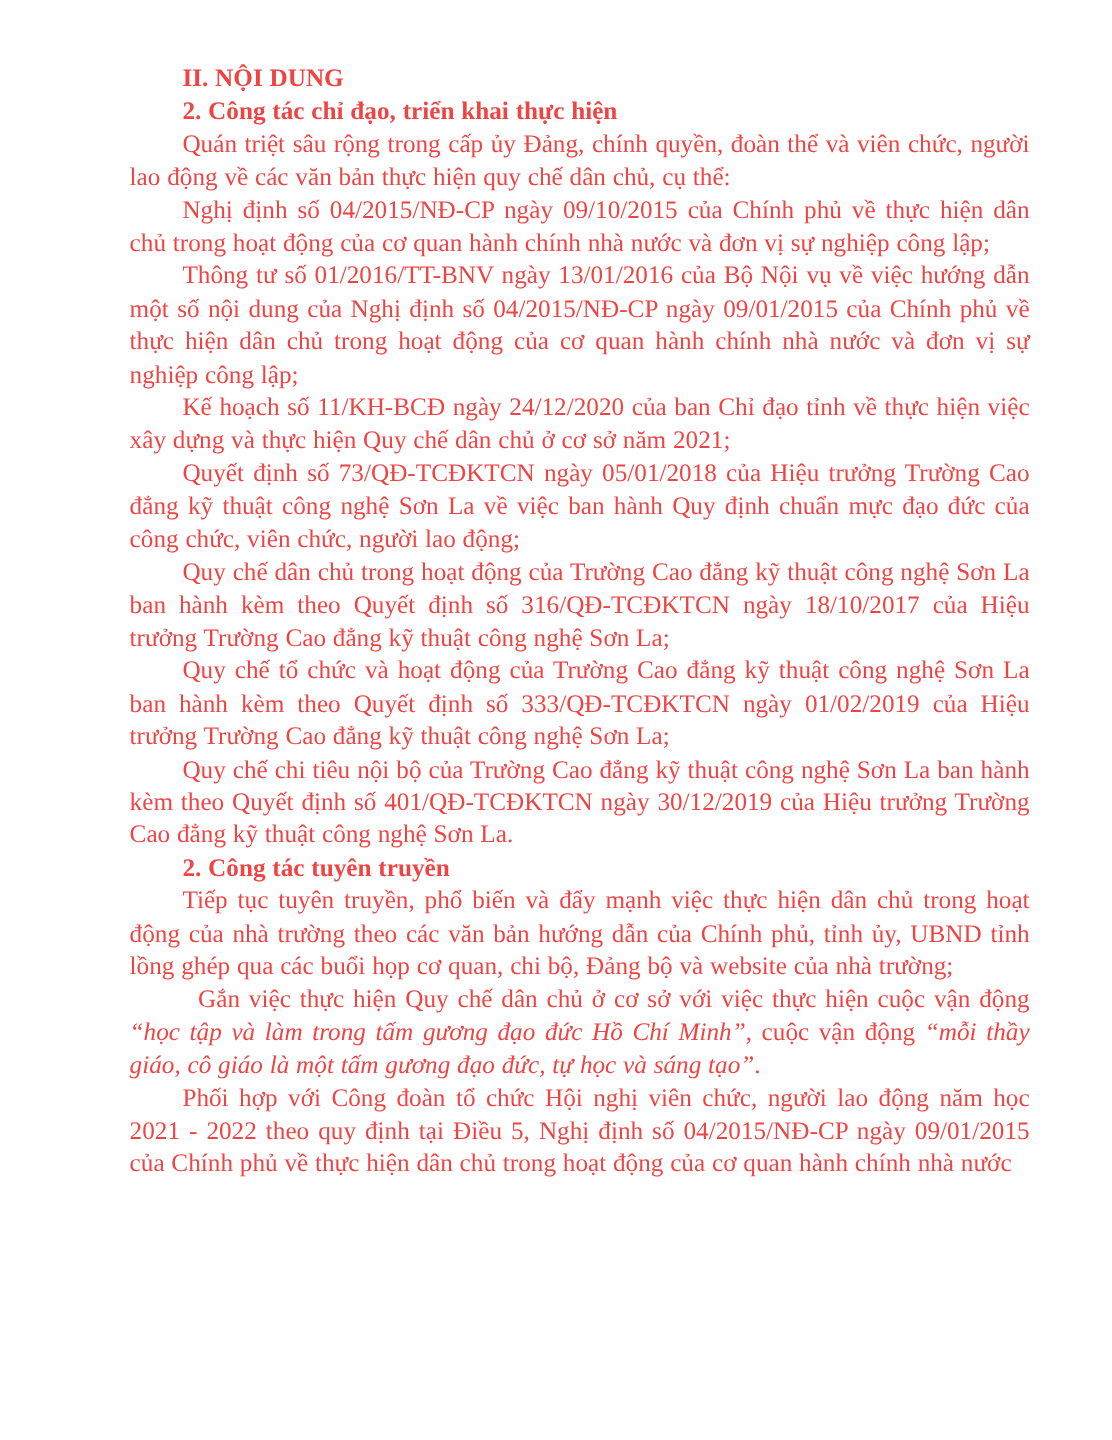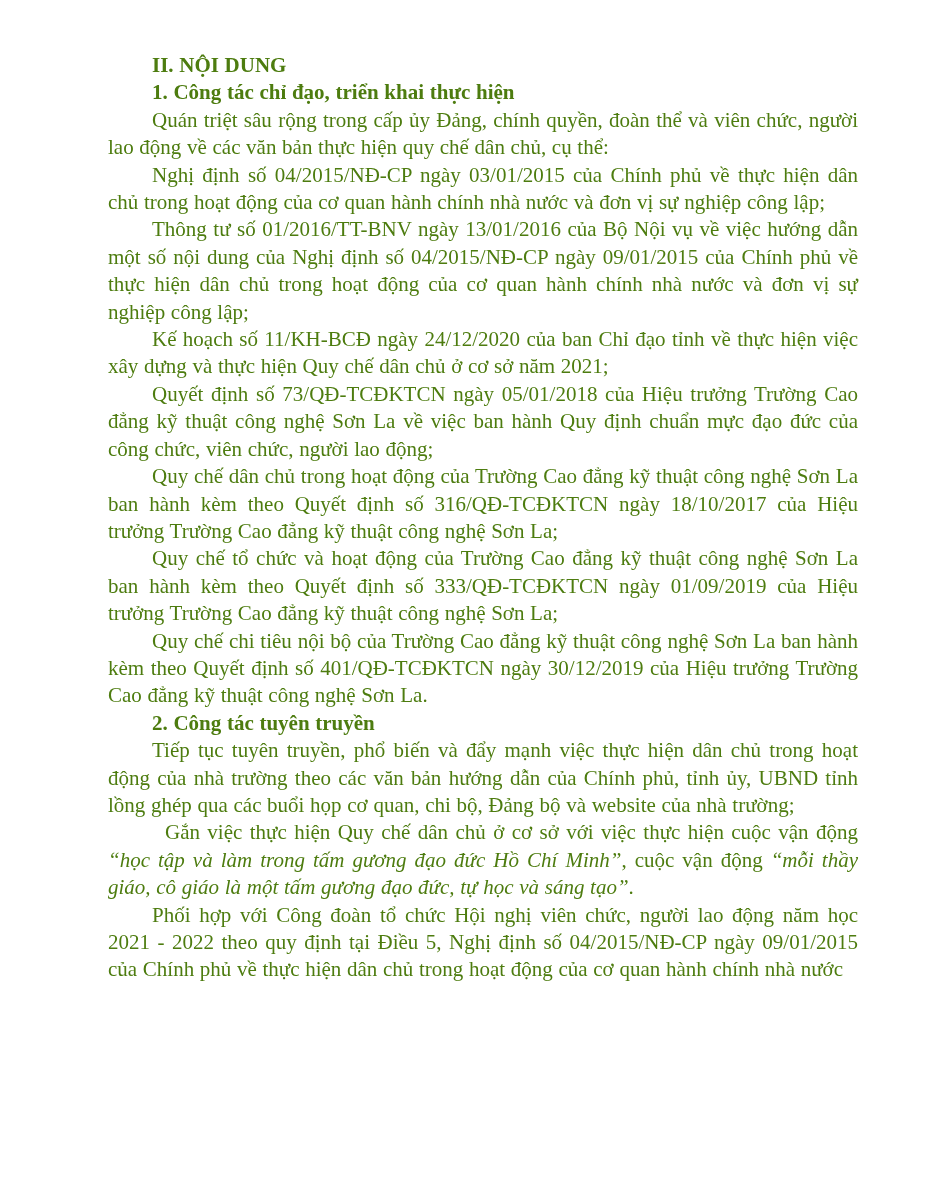--- a/index.html
+++ b/index.html
@@ -14,7 +14,7 @@
     background: #ffffff;
     overflow: hidden;
     font-family: "Liberation Serif", "DejaVu Serif", serif;
-    color: #4d7c0f;
+    color: #ef4444;
   }
   .doc {
     position: absolute;

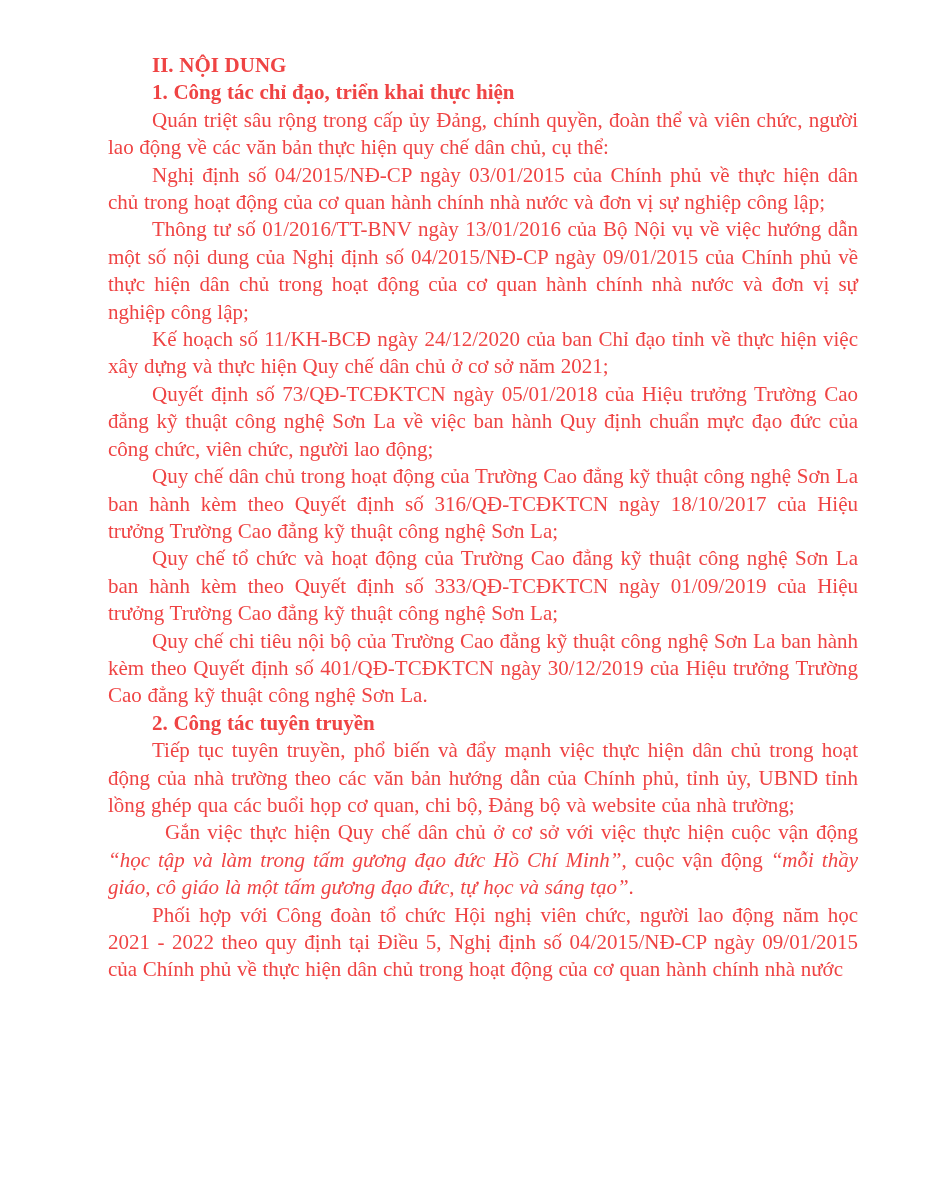--- a/index.html
+++ b/index.html
@@ -49,7 +49,7 @@
 <div class="page">
   <div class="doc">
       <p class="block heading indent-normal"><span>II. NỘI DUNG</span></p>
-      <p class="block heading indent-normal"><span>1. Công tác chỉ đạo, triển khai thực hiện</span></p>
+      <p class="block heading indent-normal"><span>2. Công tác chỉ đạo, triển khai thực hiện</span></p>
       <p class="block para indent-normal"><span>Quán triệt sâu rộng trong cấp ủy Đảng, chính quyền, đoàn thể và viên chức, người lao động về các văn bản thực hiện quy chế dân chủ, cụ thể:</span></p>
       <p class="block para indent-normal"><span>Nghị định số 04/2015/NĐ-CP ngày 03/01/2015 của Chính phủ về thực hiện dân chủ trong hoạt động của cơ quan hành chính nhà nước và đơn vị sự nghiệp công lập;</span></p>
       <p class="block para indent-normal"><span>Thông tư số 01/2016/TT-BNV ngày 13/01/2016 của Bộ Nội vụ về việc hướng dẫn một số nội dung của  Nghị định số 04/2015/NĐ-CP ngày 09/01/2015 của Chính phủ về thực hiện dân chủ trong hoạt động của cơ quan hành chính nhà nước và đơn vị sự nghiệp công lập;</span></p>

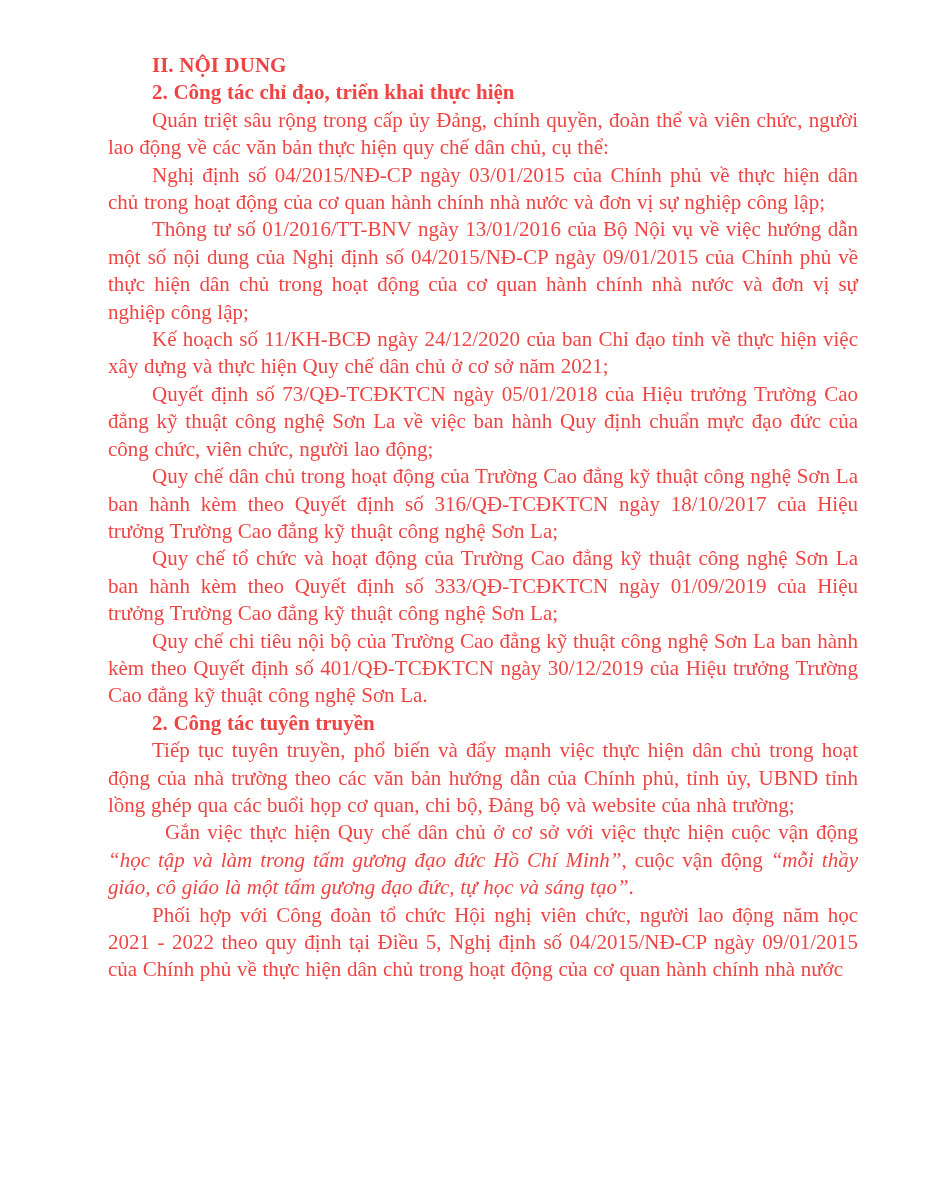--- a/index.html
+++ b/index.html
@@ -51,7 +51,7 @@
       <p class="block heading indent-normal"><span>II. NỘI DUNG</span></p>
       <p class="block heading indent-normal"><span>2. Công tác chỉ đạo, triển khai thực hiện</span></p>
       <p class="block para indent-normal"><span>Quán triệt sâu rộng trong cấp ủy Đảng, chính quyền, đoàn thể và viên chức, người lao động về các văn bản thực hiện quy chế dân chủ, cụ thể:</span></p>
-      <p class="block para indent-normal"><span>Nghị định số 04/2015/NĐ-CP ngày 03/01/2015 của Chính phủ về thực hiện dân chủ trong hoạt động của cơ quan hành chính nhà nước và đơn vị sự nghiệp công lập;</span></p>
+      <p class="block para indent-normal"><span>Nghị định số 04/2015/NĐ-CP ngày 09/10/2015 của Chính phủ về thực hiện dân chủ trong hoạt động của cơ quan hành chính nhà nước và đơn vị sự nghiệp công lập;</span></p>
       <p class="block para indent-normal"><span>Thông tư số 01/2016/TT-BNV ngày 13/01/2016 của Bộ Nội vụ về việc hướng dẫn một số nội dung của  Nghị định số 04/2015/NĐ-CP ngày 09/01/2015 của Chính phủ về thực hiện dân chủ trong hoạt động của cơ quan hành chính nhà nước và đơn vị sự nghiệp công lập;</span></p>
       <p class="block para indent-normal"><span>Kế hoạch số 11/KH-BCĐ ngày 24/12/2020 của ban Chỉ đạo tỉnh về thực hiện việc xây dựng và thực hiện Quy chế dân chủ ở cơ sở năm 2021;</span></p>
       <p class="block para indent-normal"><span>Quyết định số 73/QĐ-TCĐKTCN ngày 05/01/2018 của Hiệu trưởng Trường Cao đẳng kỹ thuật công nghệ Sơn La về việc ban hành Quy định chuẩn mực đạo đức của công chức, viên chức, người lao động;</span></p>

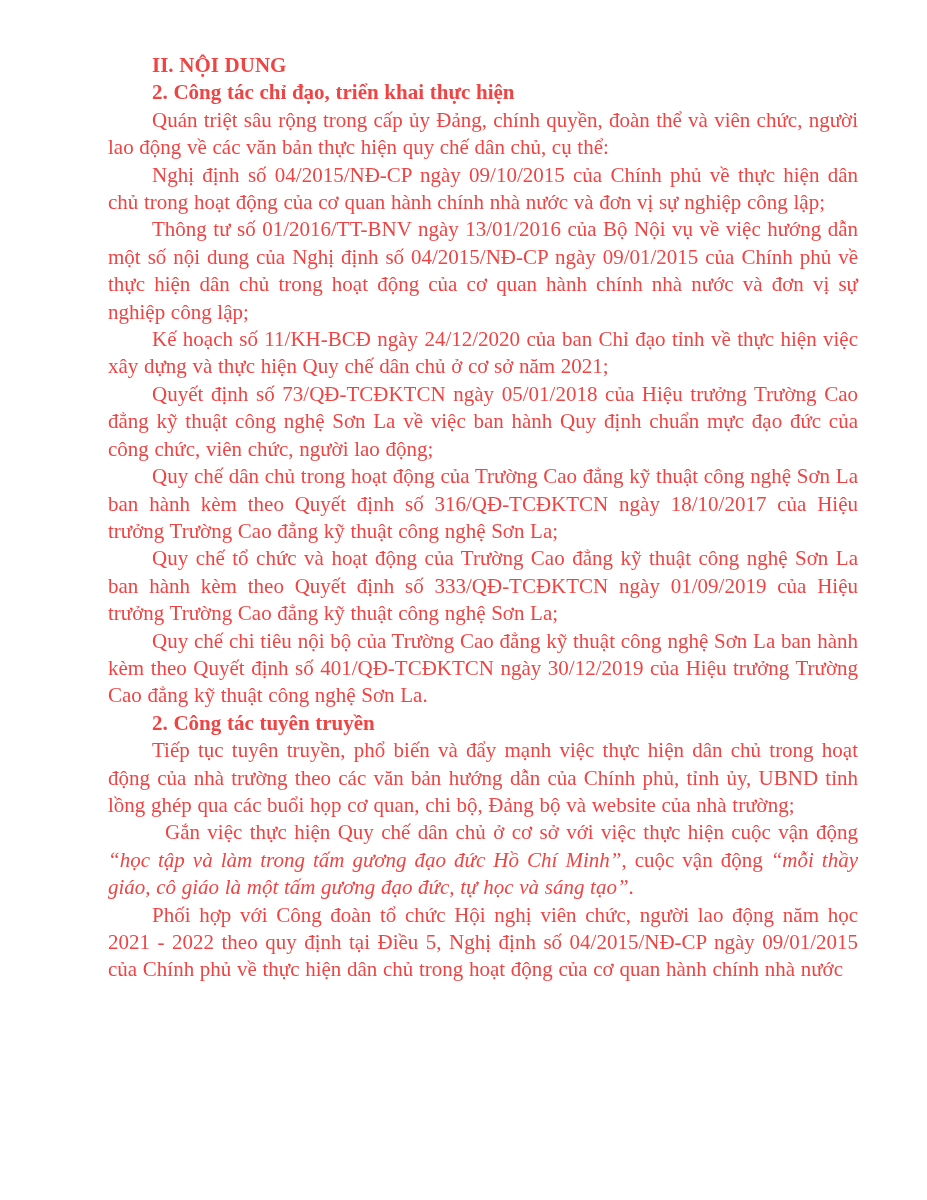--- a/index.html
+++ b/index.html
@@ -56,7 +56,7 @@
       <p class="block para indent-normal"><span>Kế hoạch số 11/KH-BCĐ ngày 24/12/2020 của ban Chỉ đạo tỉnh về thực hiện việc xây dựng và thực hiện Quy chế dân chủ ở cơ sở năm 2021;</span></p>
       <p class="block para indent-normal"><span>Quyết định số 73/QĐ-TCĐKTCN ngày 05/01/2018 của Hiệu trưởng Trường Cao đẳng kỹ thuật công nghệ Sơn La về việc ban hành Quy định chuẩn mực đạo đức của công chức, viên chức, người lao động;</span></p>
       <p class="block para indent-normal"><span>Quy chế dân chủ trong hoạt động của Trường Cao đẳng kỹ thuật công nghệ Sơn La ban hành kèm theo Quyết định số 316/QĐ-TCĐKTCN ngày 18/10/2017 của Hiệu trưởng Trường Cao đẳng kỹ thuật công nghệ Sơn La;</span></p>
-      <p class="block para indent-normal"><span>Quy chế tổ chức và hoạt động của Trường Cao đẳng kỹ thuật công nghệ Sơn La ban hành kèm theo Quyết định số 333/QĐ-TCĐKTCN ngày 01/09/2019 của Hiệu trưởng Trường Cao đẳng kỹ thuật công nghệ Sơn La;</span></p>
+      <p class="block para indent-normal"><span>Quy chế tổ chức và hoạt động của Trường Cao đẳng kỹ thuật công nghệ Sơn La ban hành kèm theo Quyết định số 333/QĐ-TCĐKTCN ngày 01/02/2019 của Hiệu trưởng Trường Cao đẳng kỹ thuật công nghệ Sơn La;</span></p>
       <p class="block para indent-normal"><span>Quy chế chi tiêu nội bộ của Trường Cao đẳng kỹ thuật công nghệ Sơn La ban hành kèm theo Quyết định số 401/QĐ-TCĐKTCN ngày 30/12/2019 của Hiệu trưởng Trường Cao đẳng kỹ thuật công nghệ Sơn La.</span></p>
       <p class="block heading indent-normal"><span>2. Công tác tuyên truyền</span></p>
       <p class="block para indent-normal"><span>Tiếp tục tuyên truyền, phổ biến và đẩy mạnh việc thực hiện dân chủ trong hoạt động của nhà trường theo các văn bản hướng dẫn của Chính phủ, tỉnh ủy, UBND tỉnh lồng ghép qua các buổi họp cơ quan, chi bộ, Đảng bộ và website của nhà trường;</span></p>

